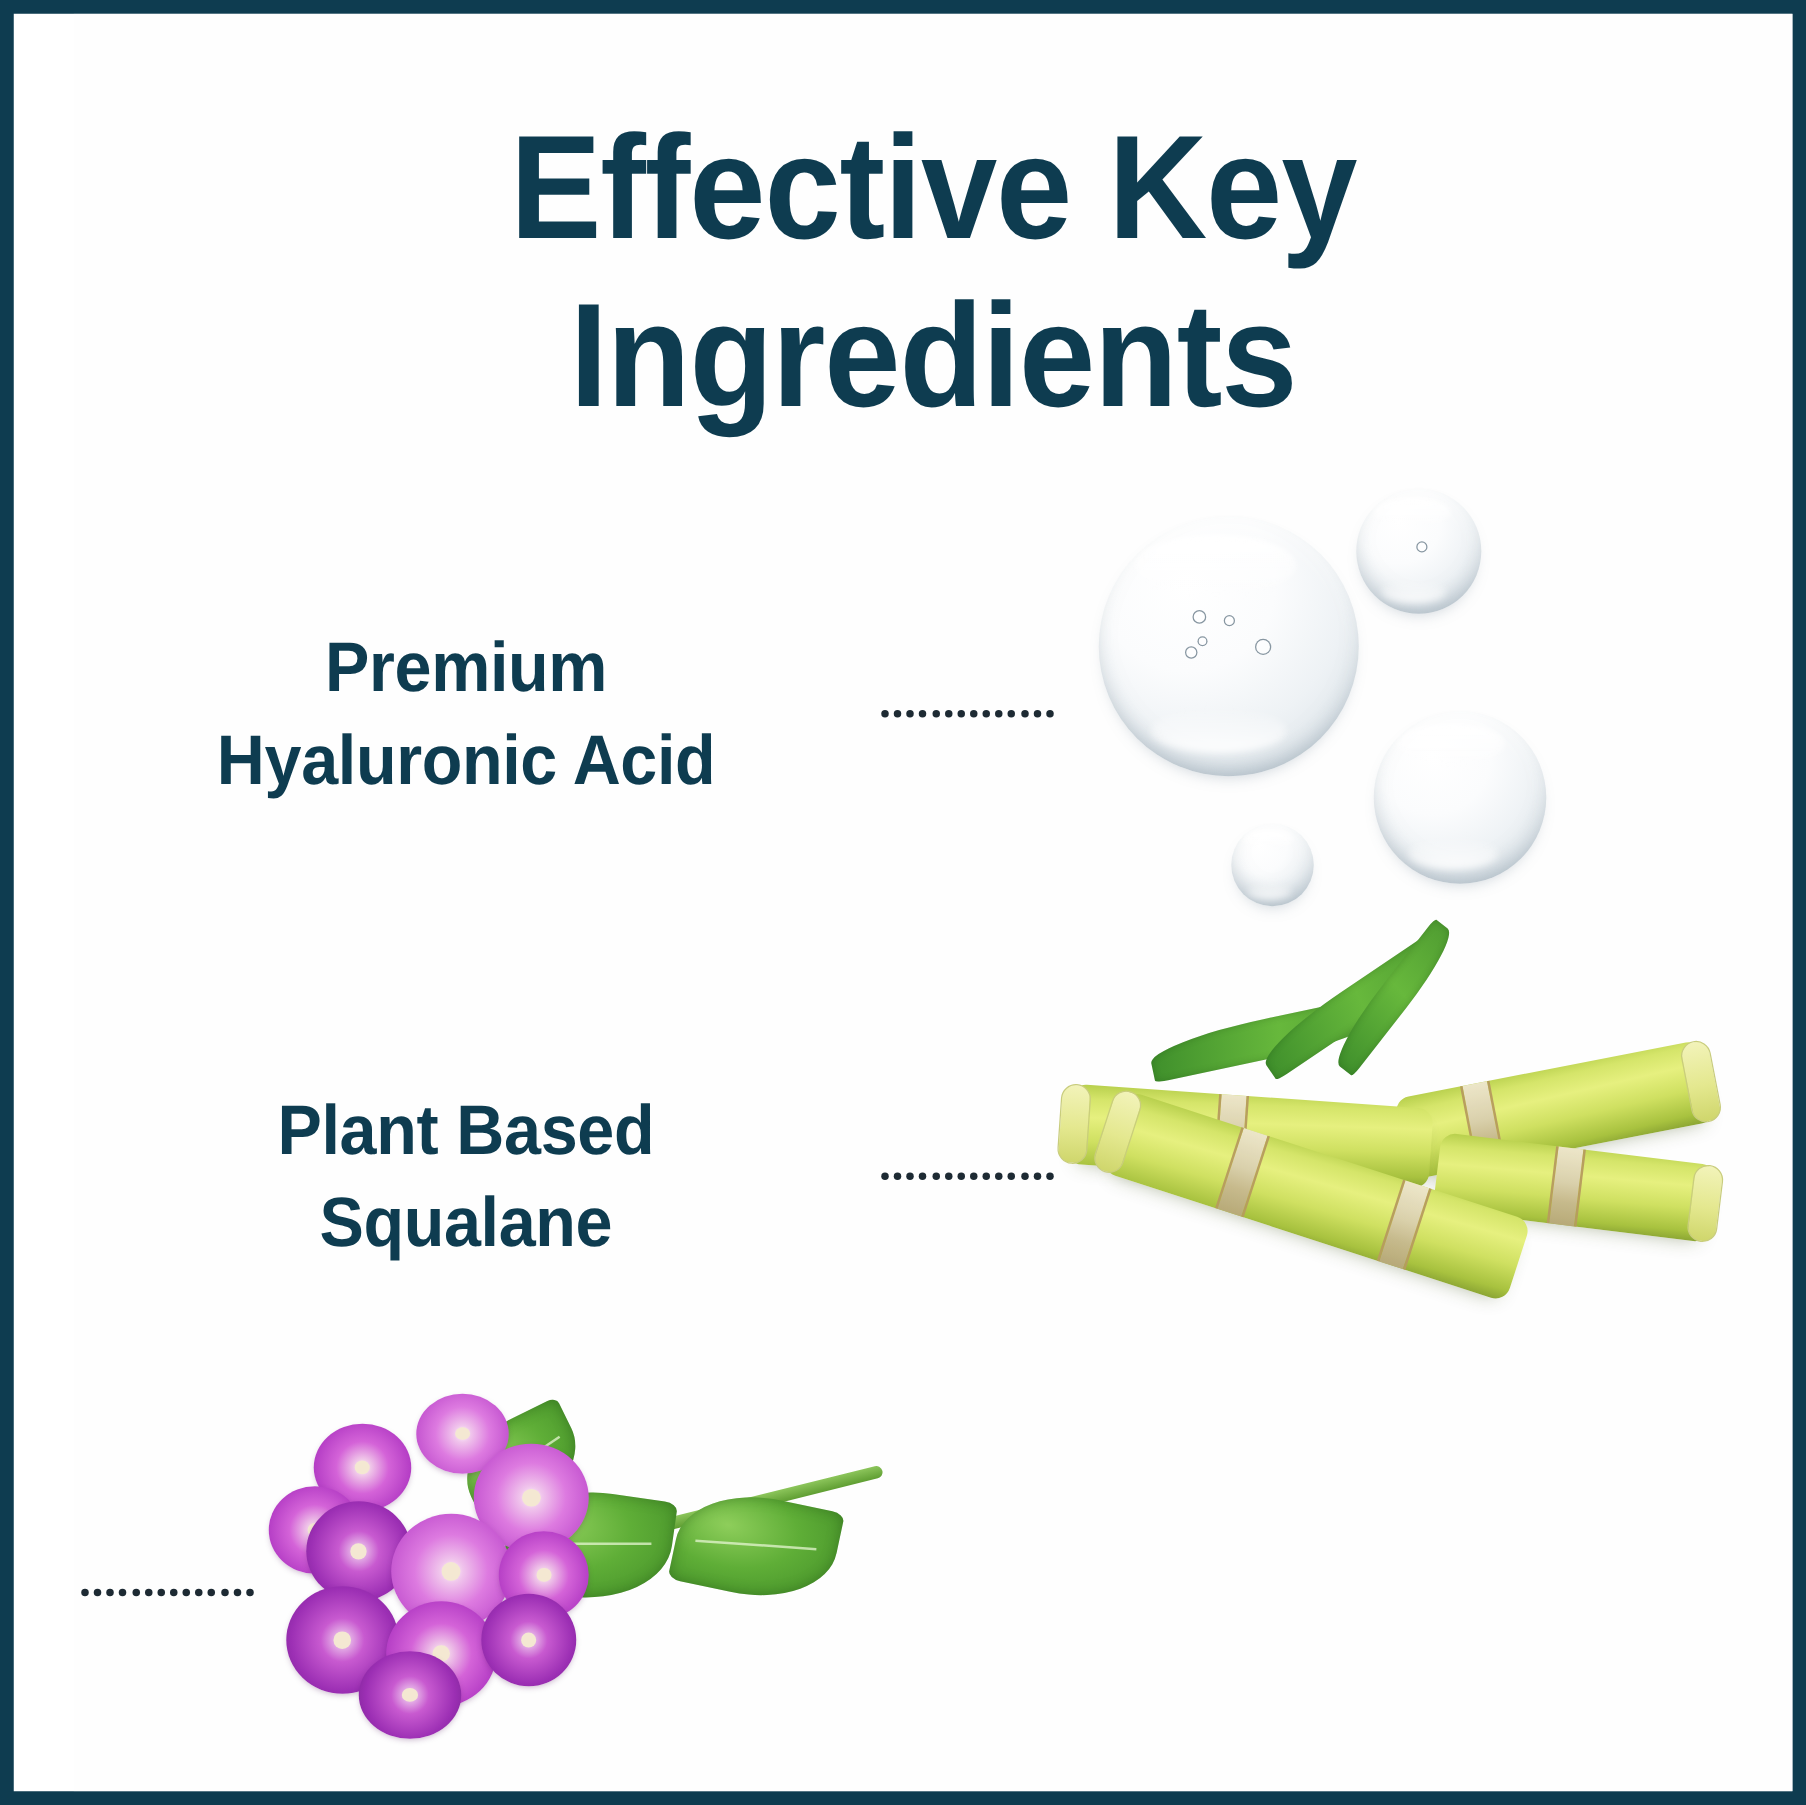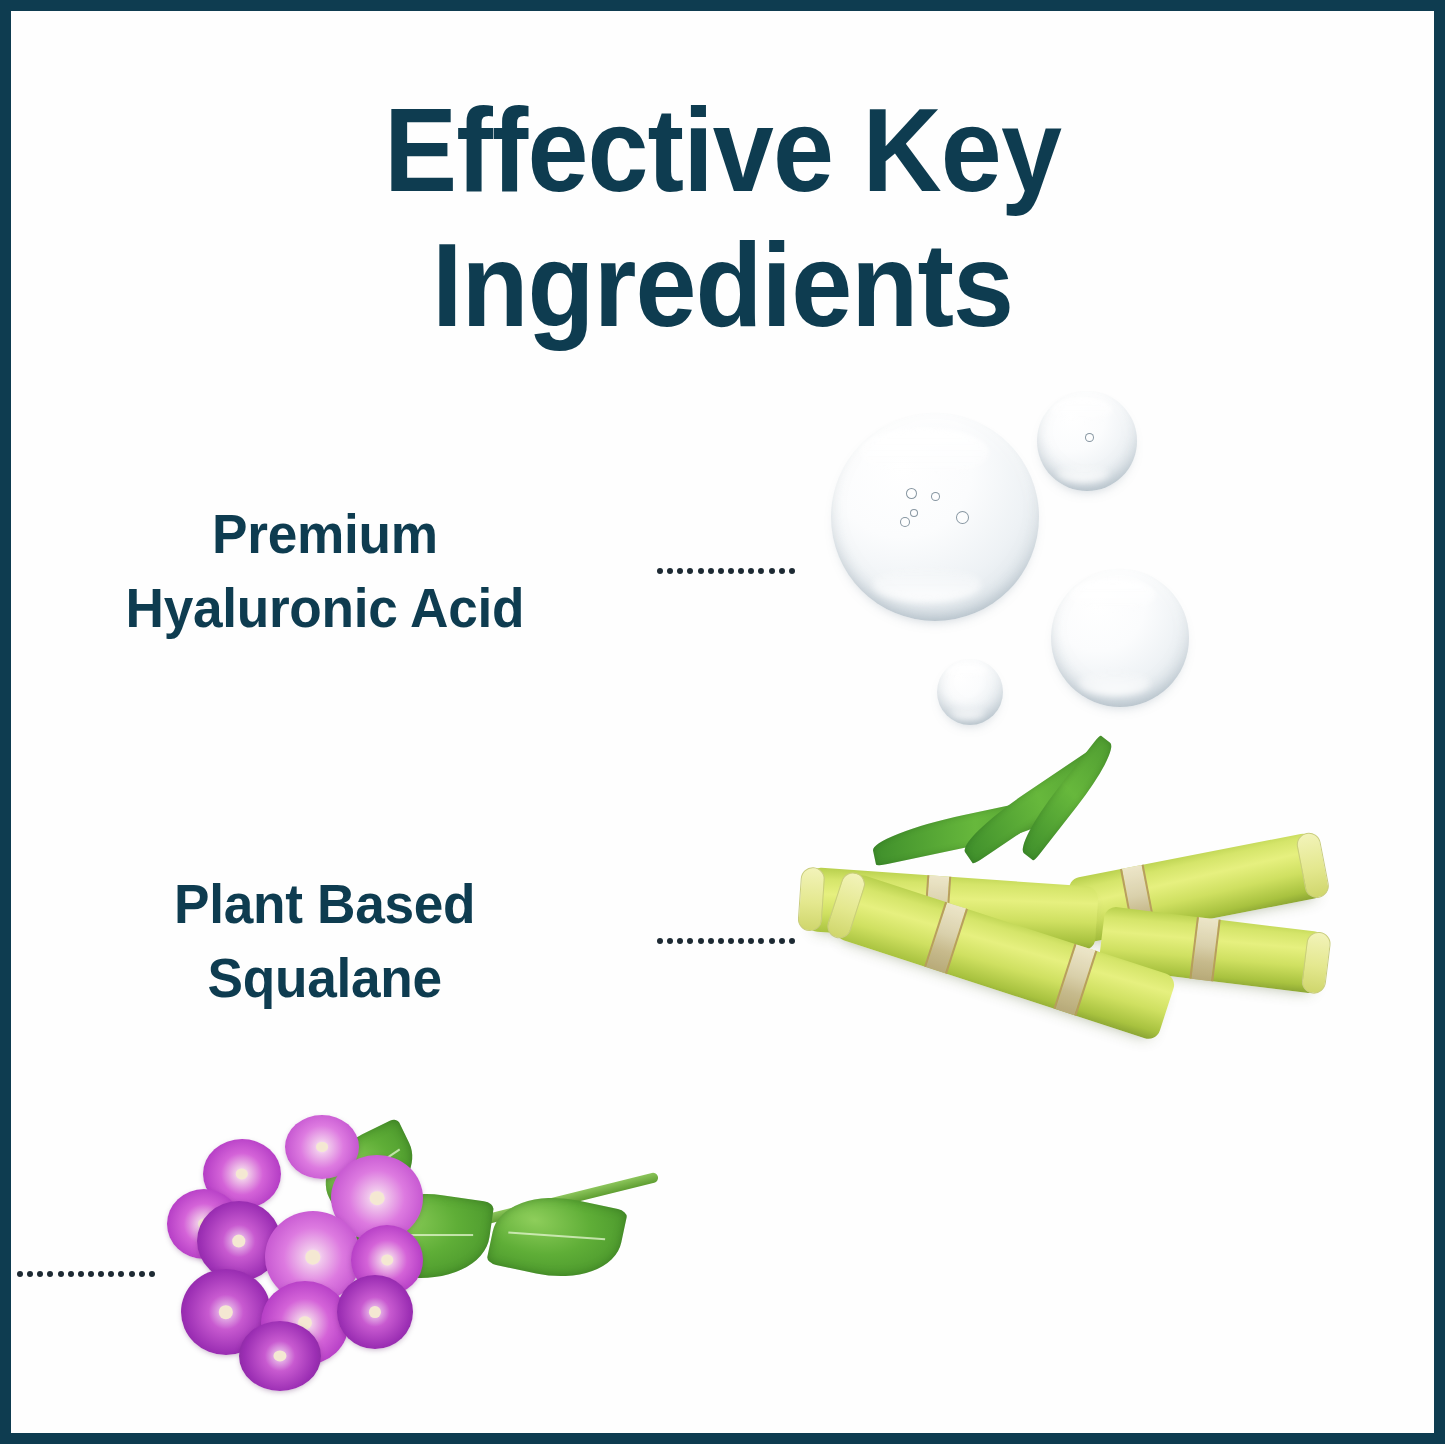--- a/index.html
+++ b/index.html
@@ -17,6 +17,7 @@
     border: 11px solid #0E3C50;
     overflow: hidden;
     font-family: "Liberation Sans", sans-serif;
+    padding-left: 48px;
   }
 
   .inner {

